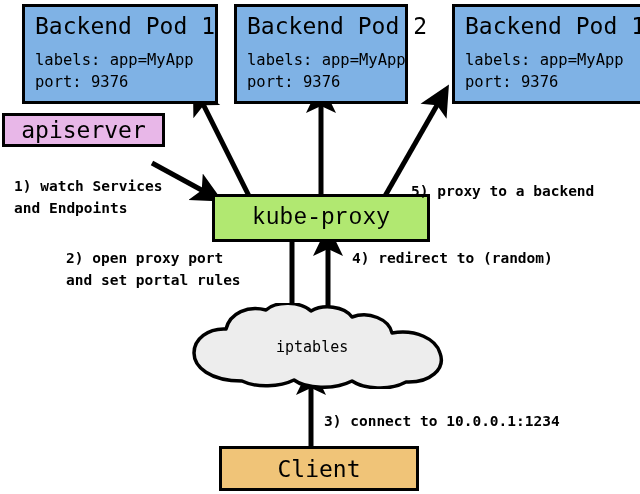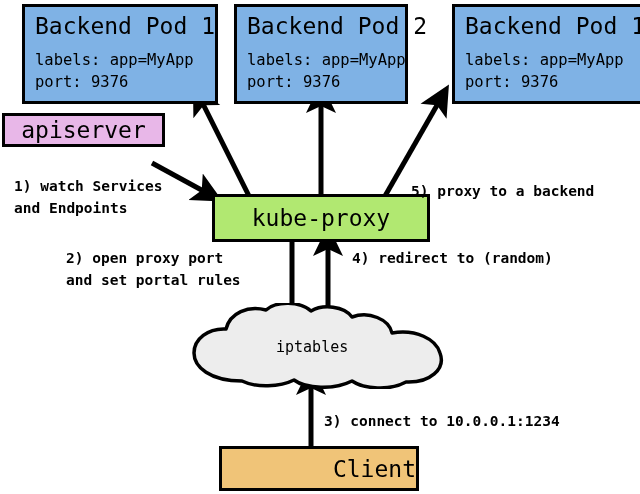--- a/index.html
+++ b/index.html
@@ -169,7 +169,7 @@
     <div class="lbl">apiserver</div>
   </div>
 
-  <div class="node kubeproxy" style="left:212px; top:194px; width:218px; height:48px;">
+  <div class="node kubeproxy" style="left:212px; top:194px; width:218px; height:48px;font-family:Liberation Mono, monospace;">
     <div class="lbl">kube-proxy</div>
   </div>
 

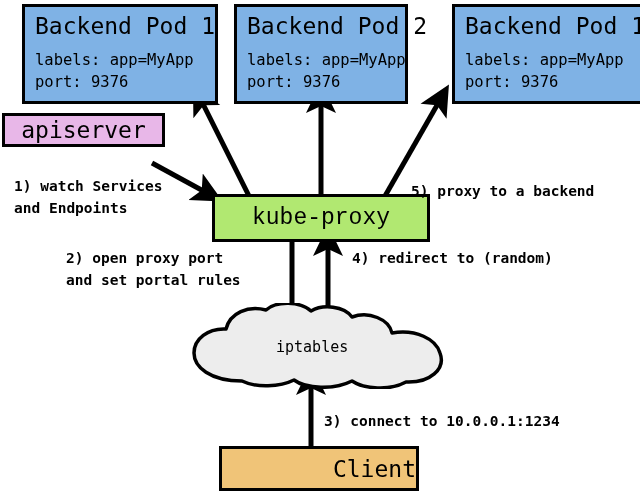--- a/index.html
+++ b/index.html
@@ -64,7 +64,7 @@
   }
   .client {
     background: #f0c478;
-    align-items: flex-end;
+    align-items: center;
   }
   .client .lbl {
     font-size: 23px;

